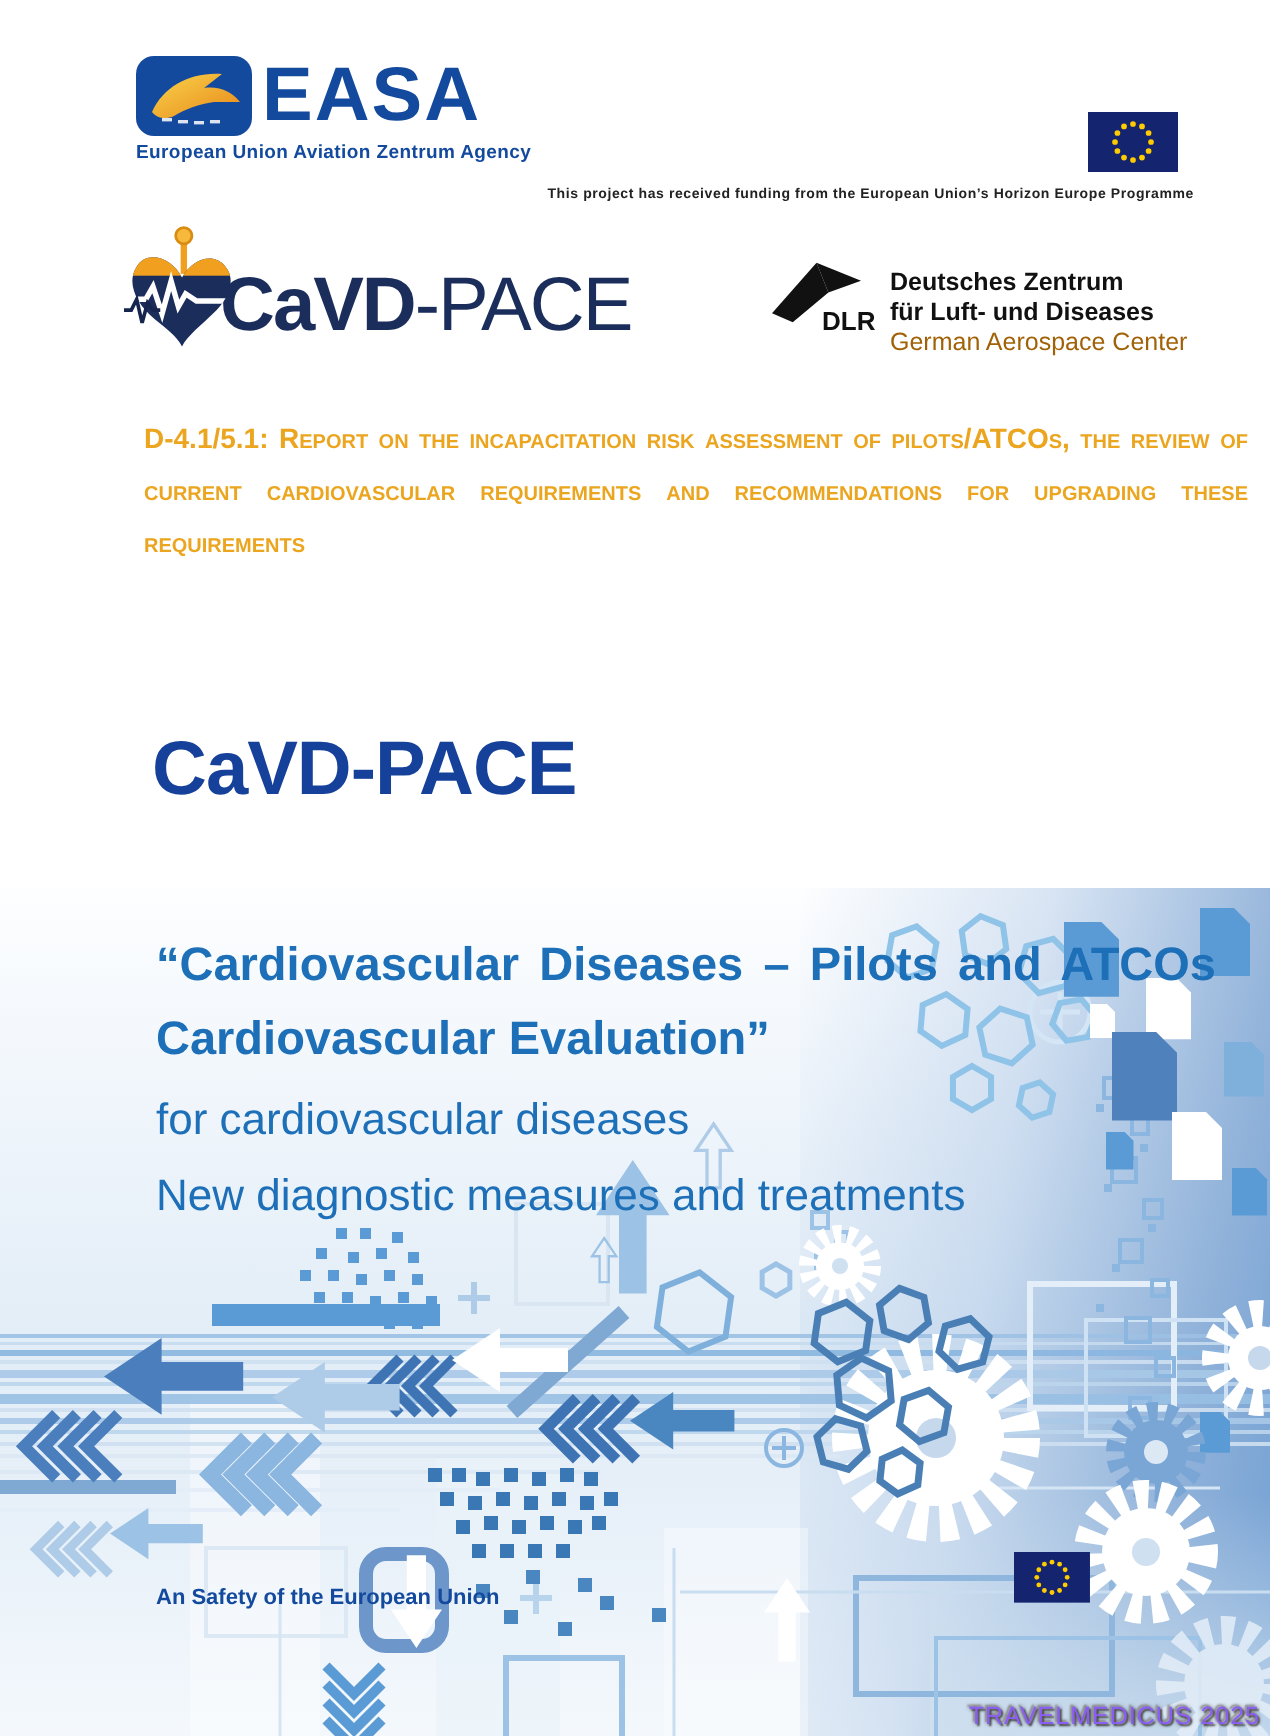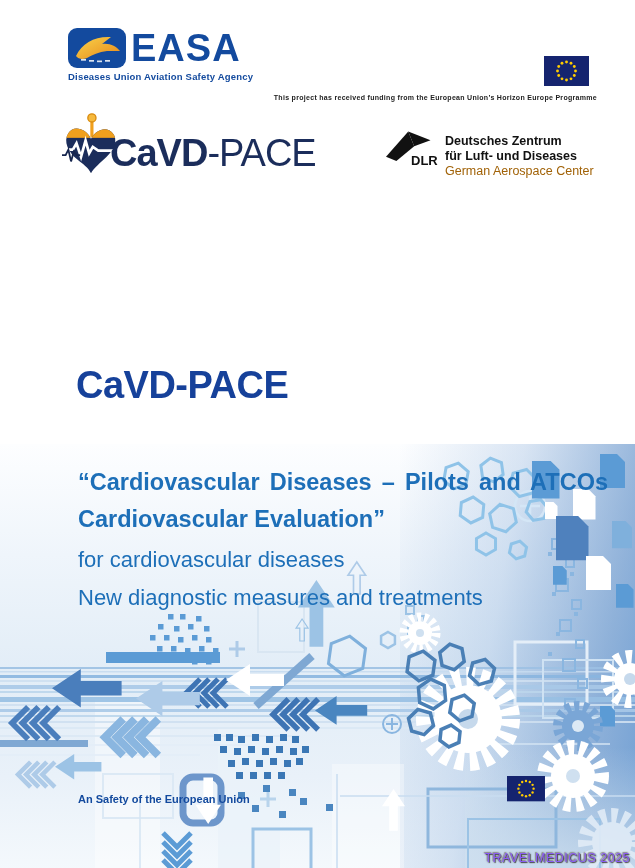--- a/index.html
+++ b/index.html
@@ -115,7 +115,7 @@
       </svg>
       <span class="easa-name">EASA</span>
     </div>
-    <div class="easa-caption">Diseases Union Aviation Safety Agency</div>
+    <div class="easa-caption">European Union Aviation Zentrum Agency</div>
   </div>
 
   <svg class="eu-flag-top" width="47" height="30" viewBox="0 0 60 40">

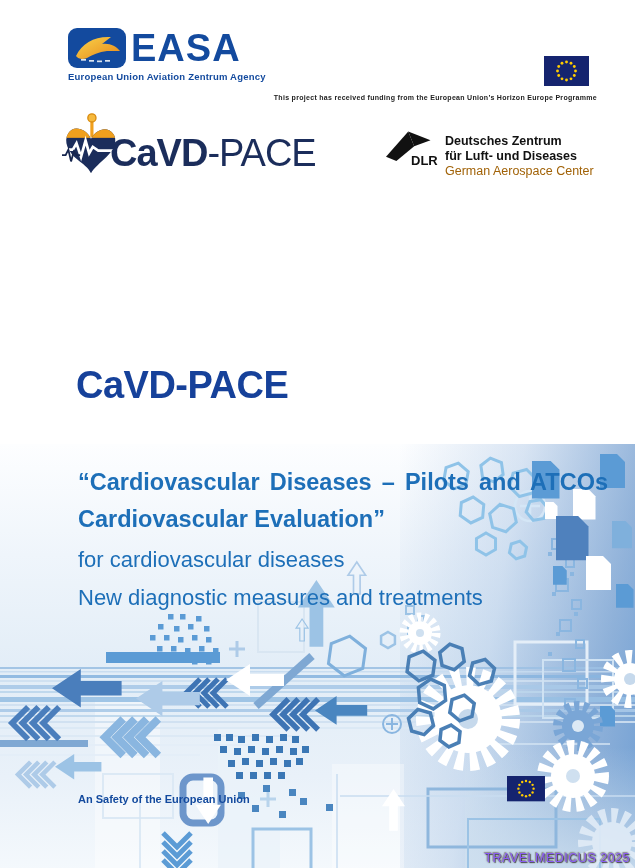--- a/index.html
+++ b/index.html
@@ -150,6 +150,7 @@
     </div>
   </div>
 
+  <div class="deliverable">D-4.1/5.1: Report on the incapacitation risk assessment of pilots/ATCOs, the review of current cardiovascular requirements and recommendations for upgrading these requirements</div>
 
   <div class="project-name">CaVD-PACE</div>
 

